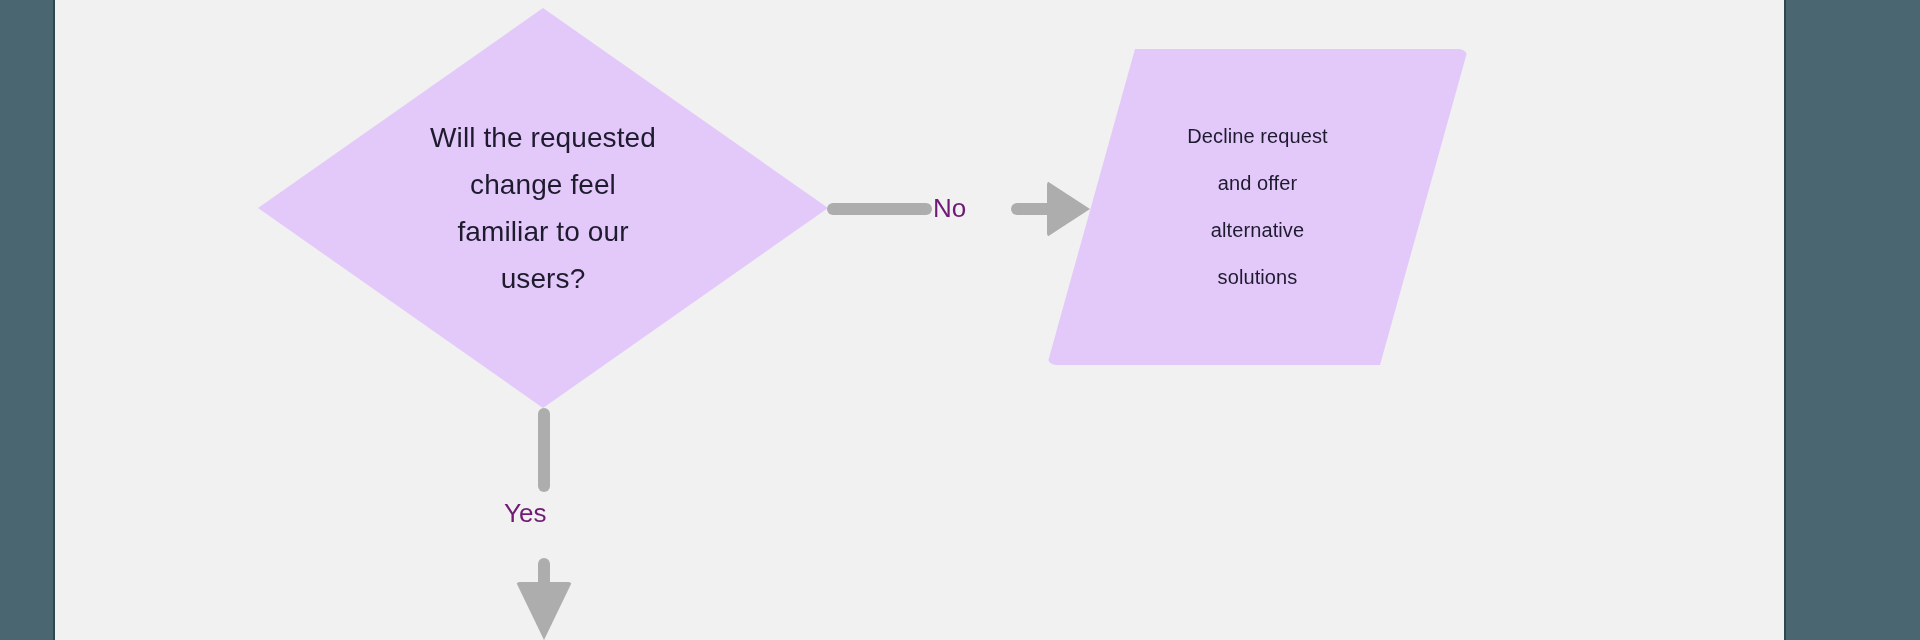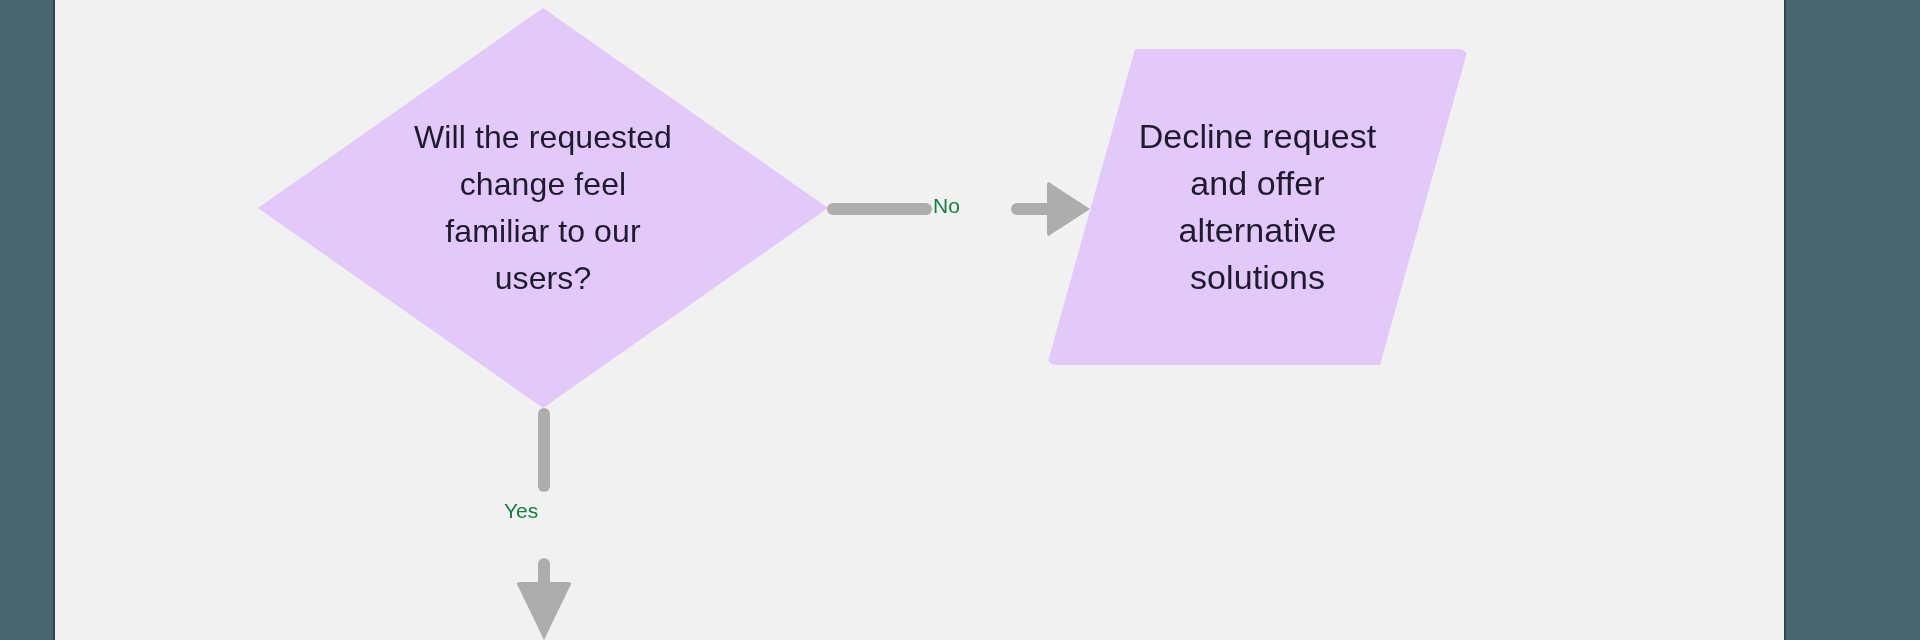--- a/index.html
+++ b/index.html
@@ -38,7 +38,7 @@
   #decision-label{
     position:absolute;left:50%;top:50%;transform:translate(-50%,-50%);
     width:300px;text-align:center;
-    font-size:32px;line-height:47px;color:#1e1b2e;
+    font-size:28px;line-height:47px;color:#1e1b2e;
     letter-spacing:.1px;white-space:pre-line;
   }
 

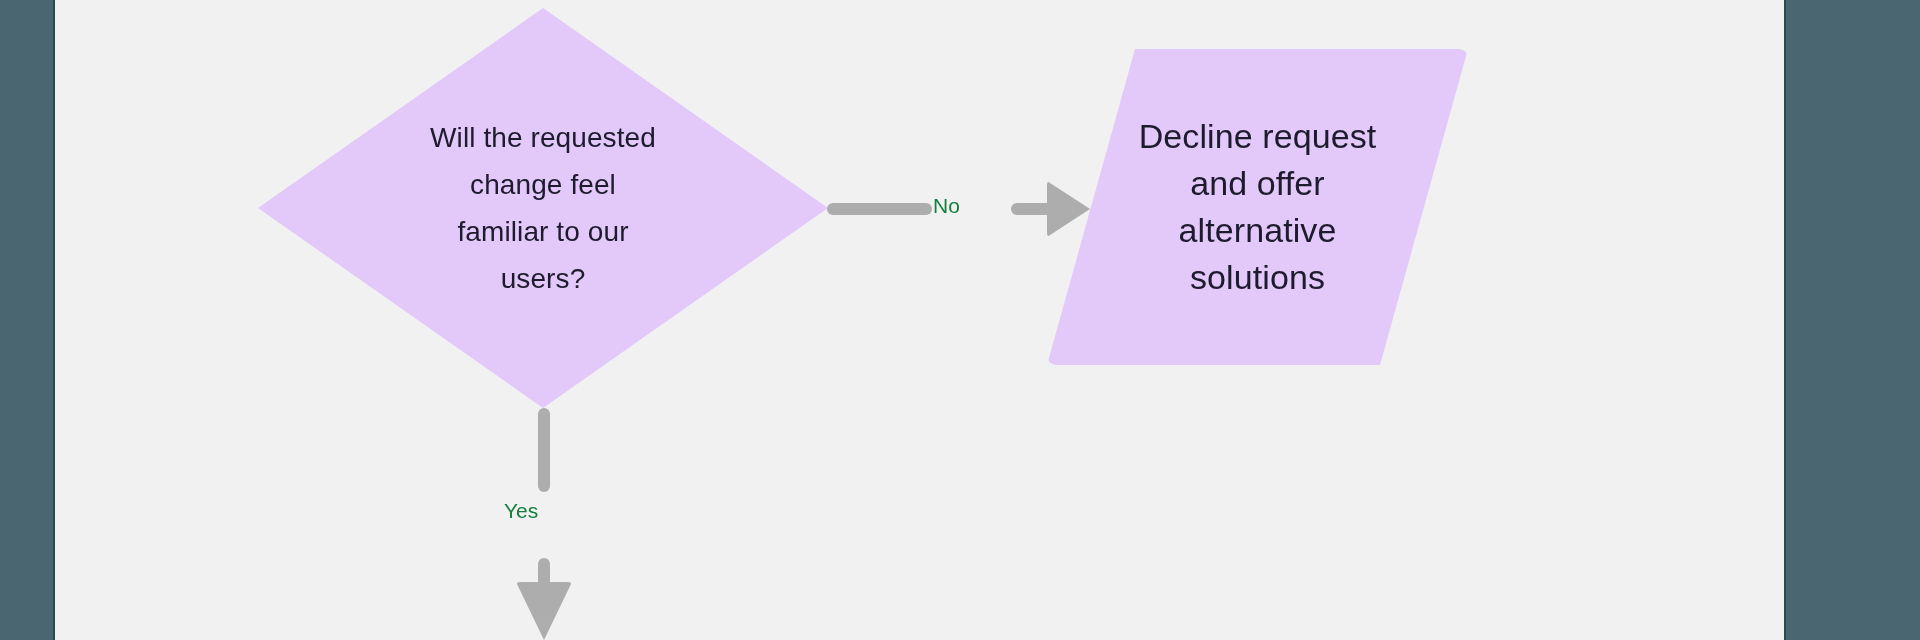--- a/index.html
+++ b/index.html
@@ -56,7 +56,7 @@
   #decline-label{
     position:absolute;left:50%;top:50%;transform:translate(-50%,-50%);
     width:330px;text-align:center;
-    font-size:34px;line-height:47px;color:#1e1b2e;
+    font-size:20px;line-height:47px;color:#1e1b2e;
     letter-spacing:.1px;white-space:pre-line;
   }
 

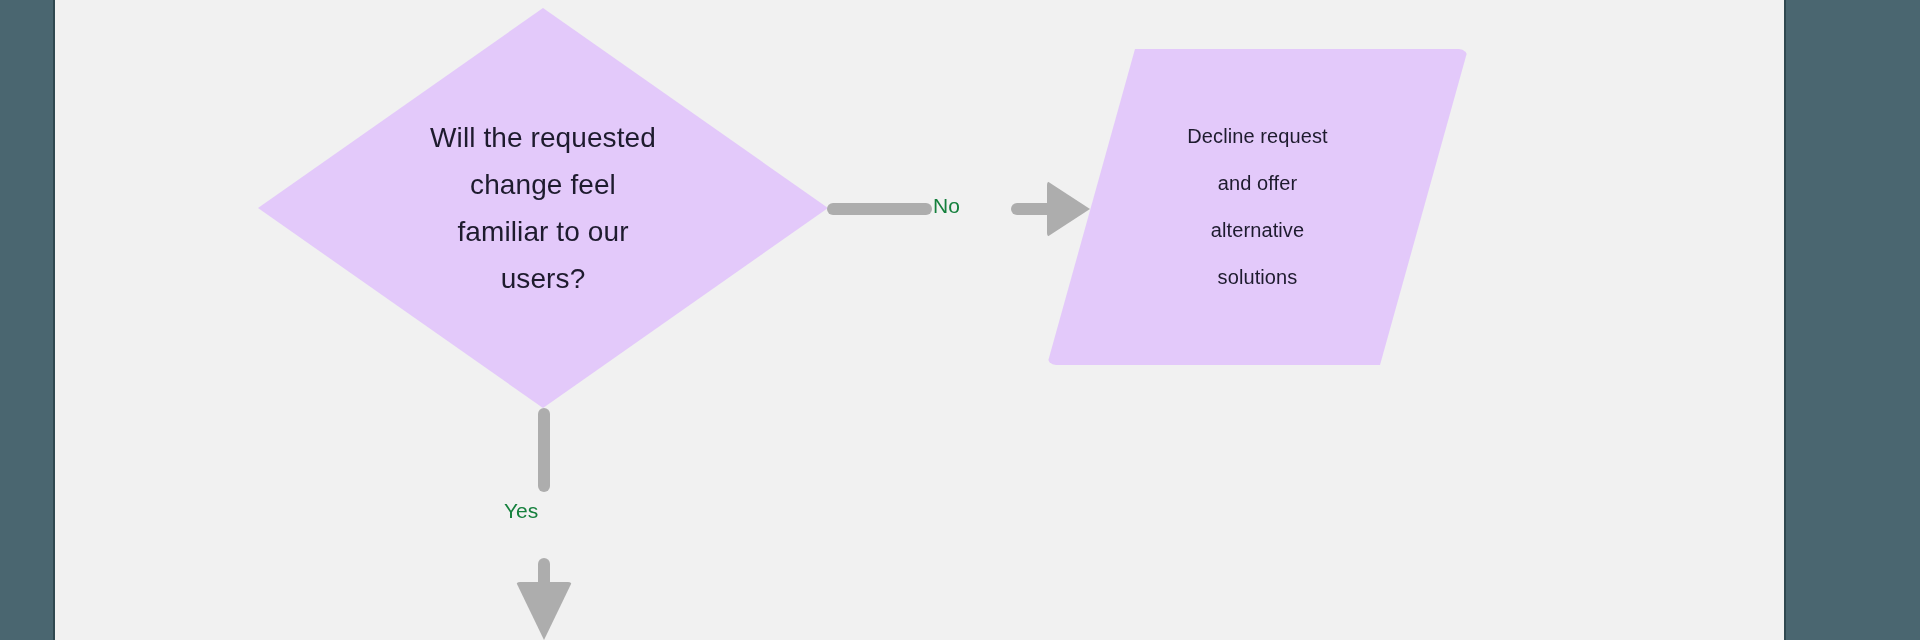--- a/index.html
+++ b/index.html
@@ -63,7 +63,7 @@
   
   .edge-line{position:absolute;background:#adadad;border-radius:6px;}
   .edge-label{
-    position:absolute;font-size:21px;color:#15803d;
+    position:absolute;font-size:26px;color:#701a75;
     line-height:1;white-space:nowrap;
   }
   .arrow-head{position:absolute;background:#adadad;}

